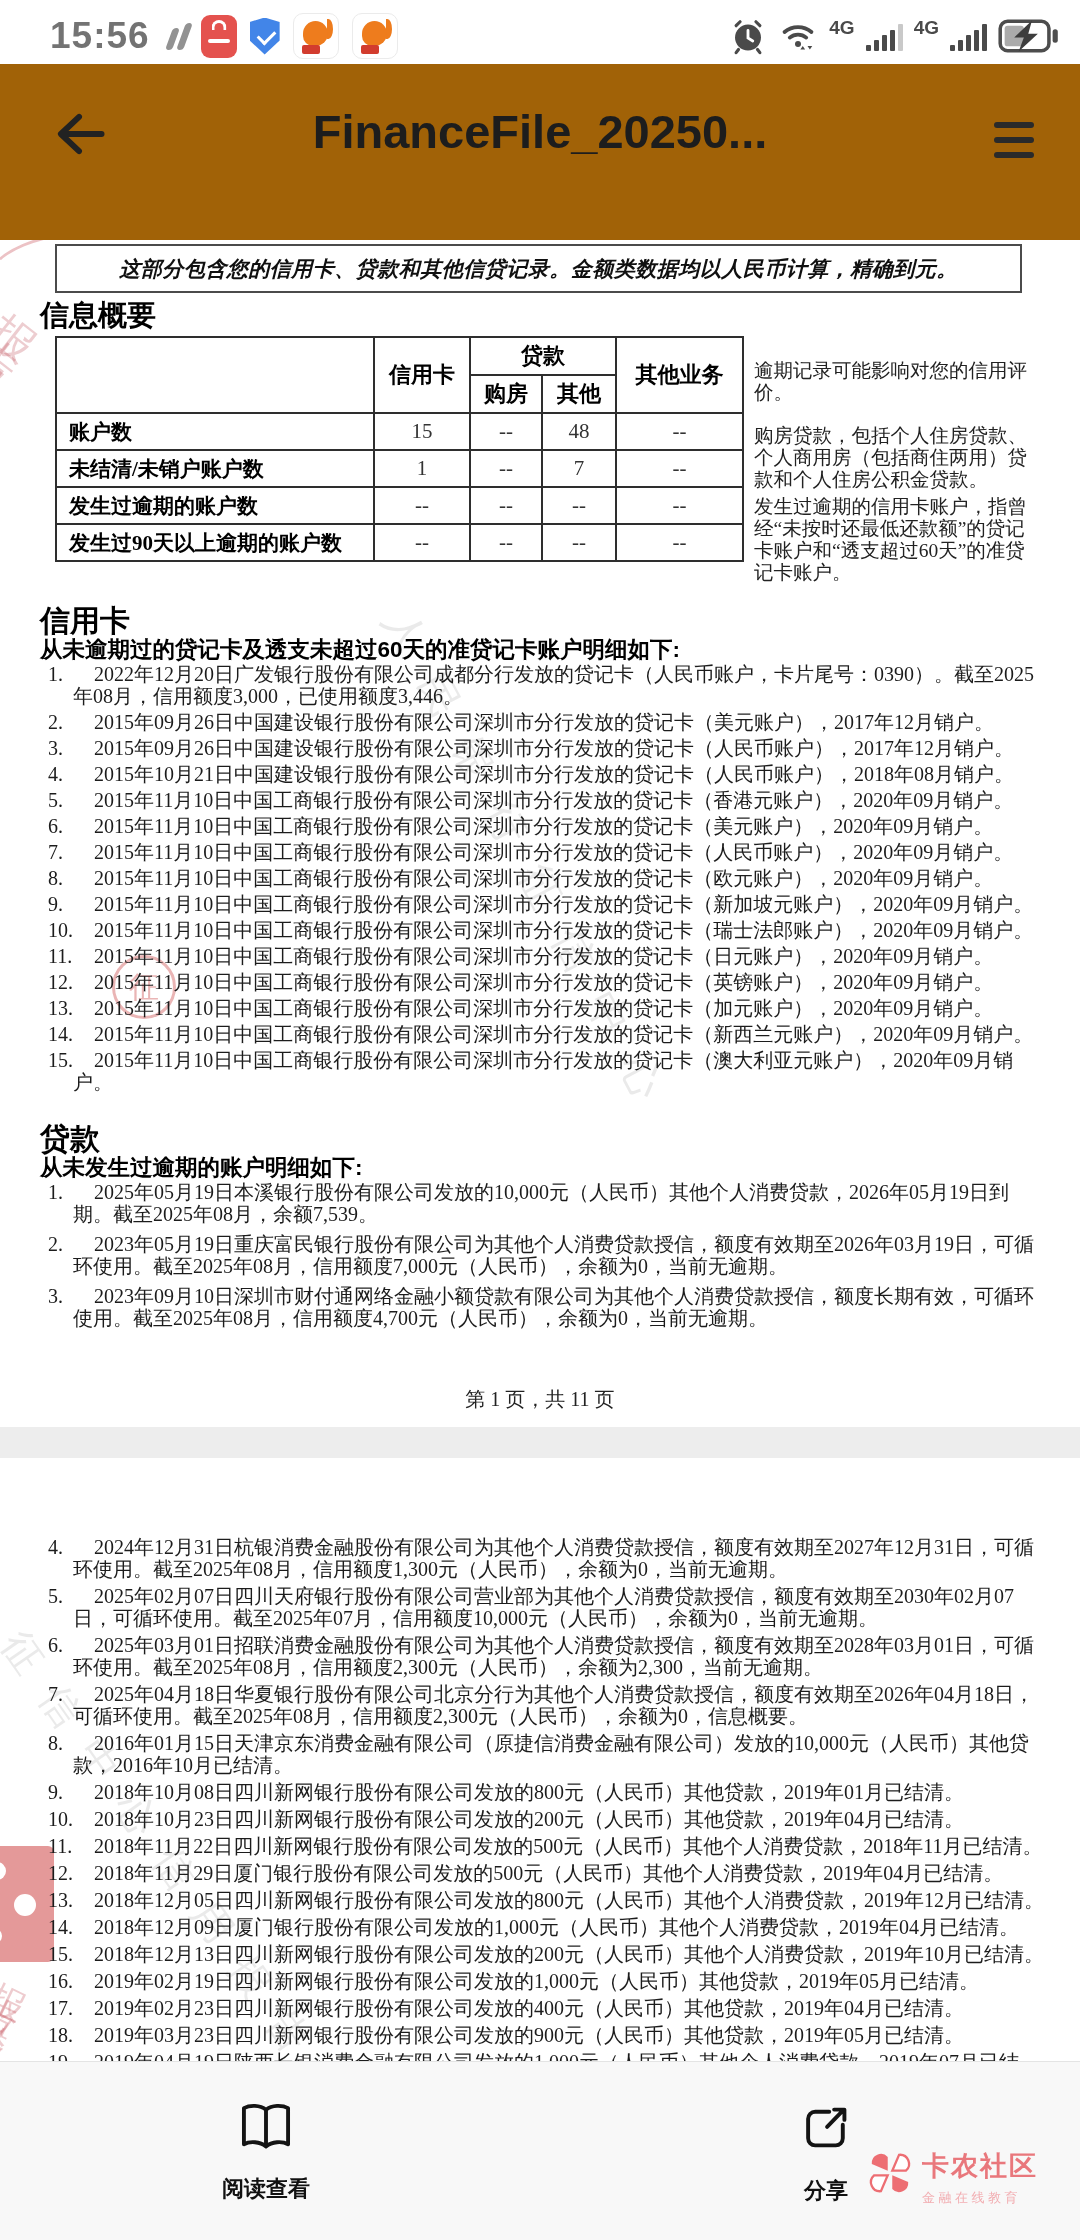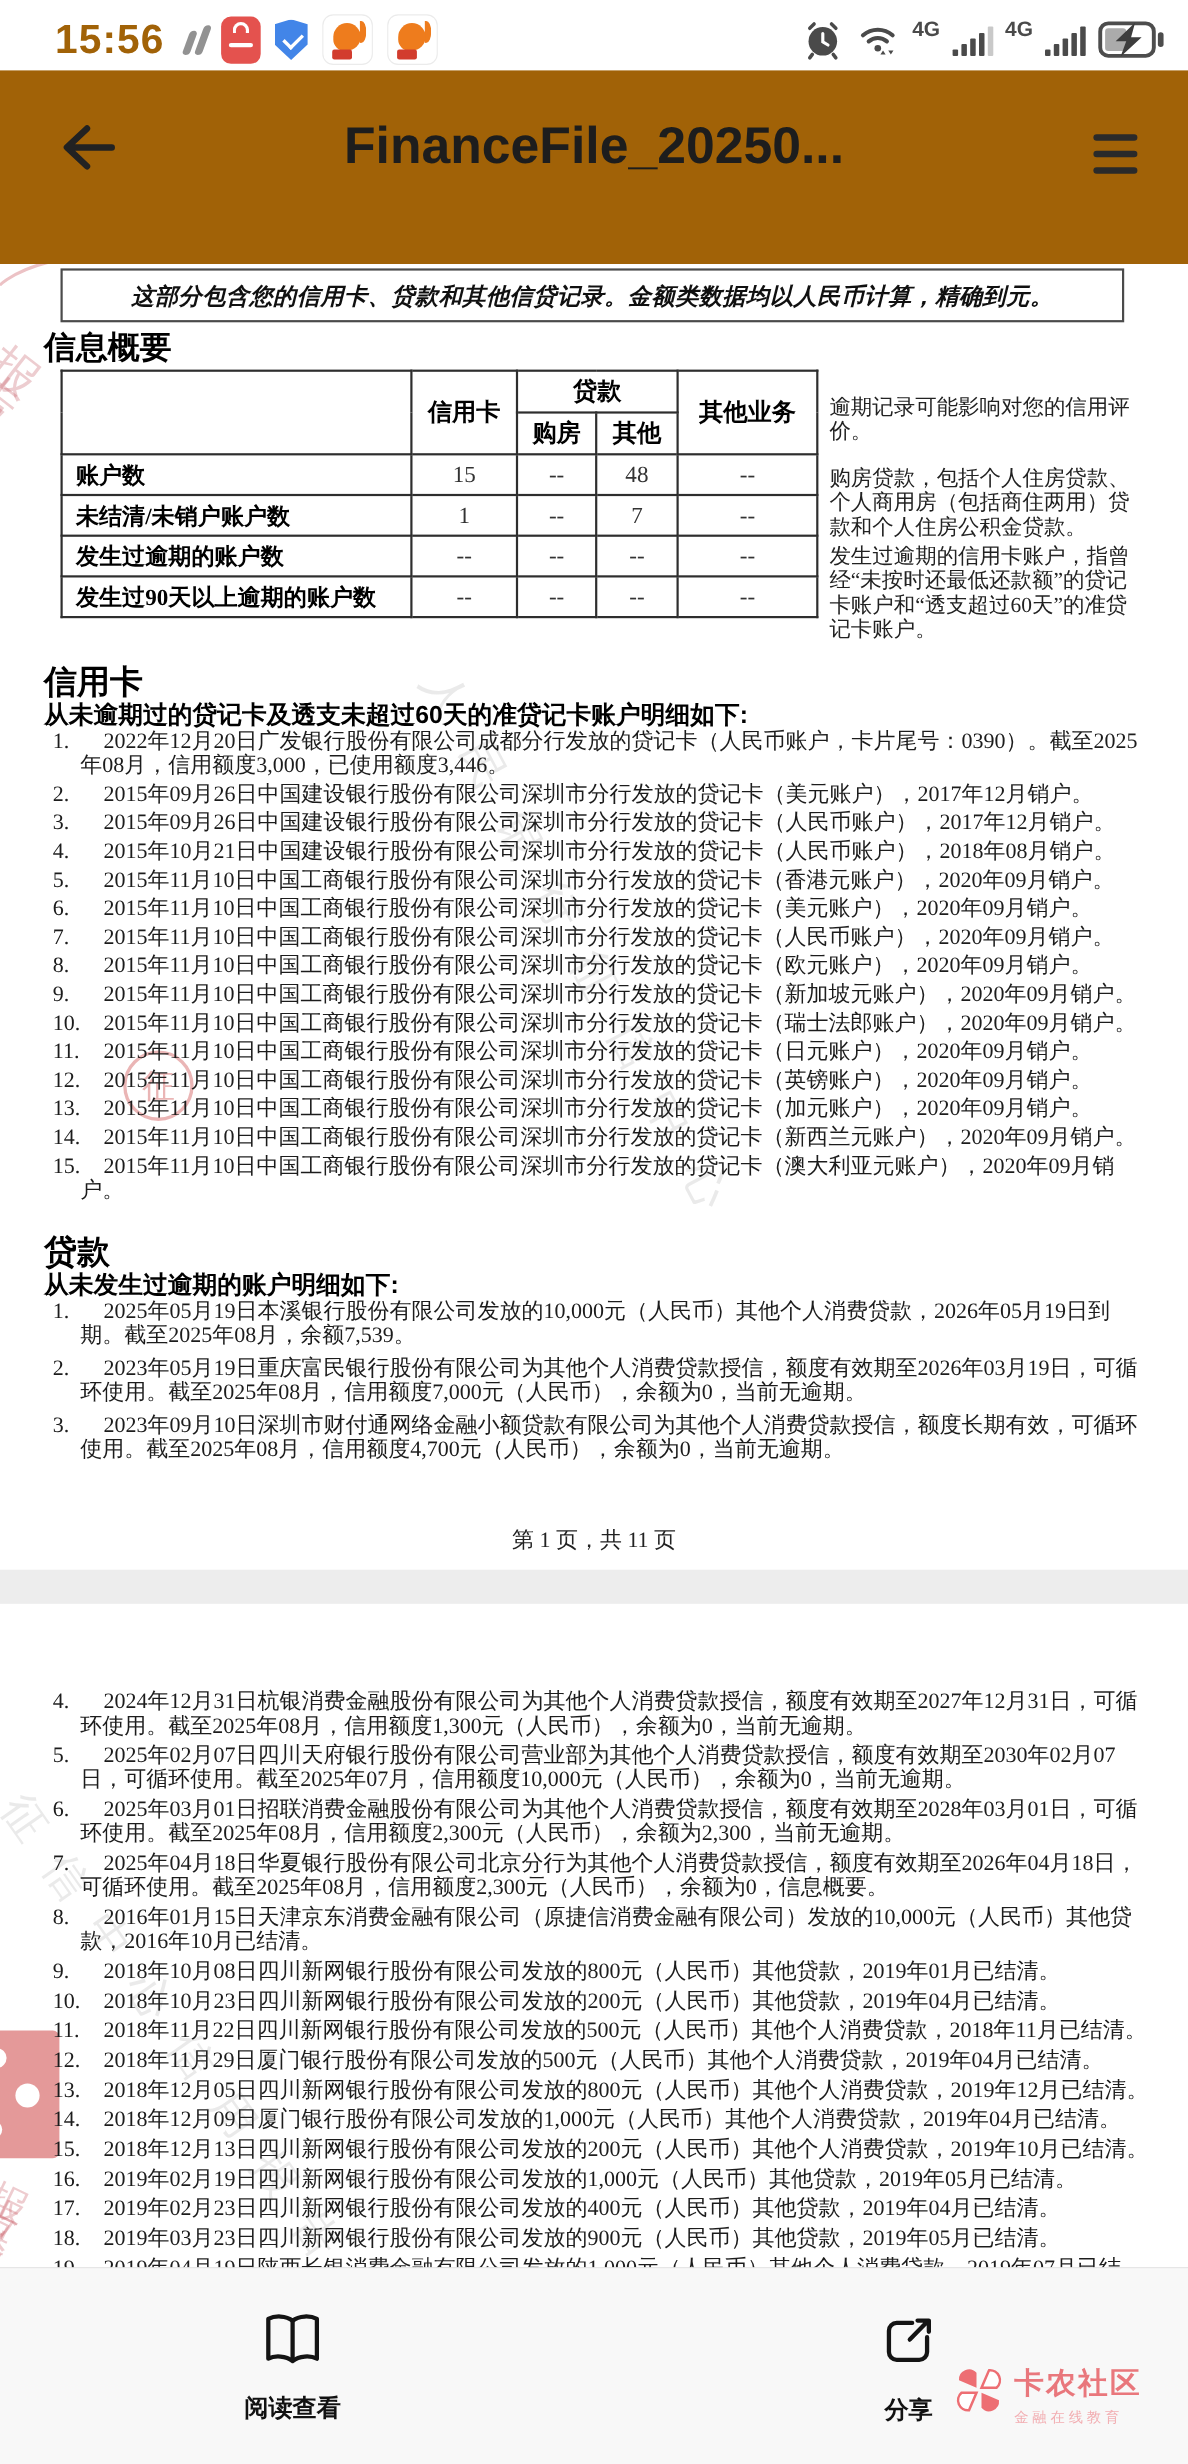--- a/index.html
+++ b/index.html
@@ -11,7 +11,7 @@
   .status-bar { position:absolute; top:0; left:0; width:1080px; height:64px;
     display:flex; align-items:center; padding:8px 20px 0 50px; color:#4a4a4a; }
   .sb-left { display:flex; align-items:center; gap:13px; }
-  .sb-time { font-size:37px; font-weight:600; color:#a16207; letter-spacing:1px; margin-right:6px; }
+  .sb-time { font-size:37px; font-weight:600; color:#737373; letter-spacing:1px; margin-right:6px; }
   .health-glyph { display:flex; gap:5px; }
   .health-glyph i { display:block; width:7px; height:27px; background:#929292; border-radius:4px; transform:skewX(-20deg); }
   .health-glyph i:first-child { height:22px; margin-top:5px; }

